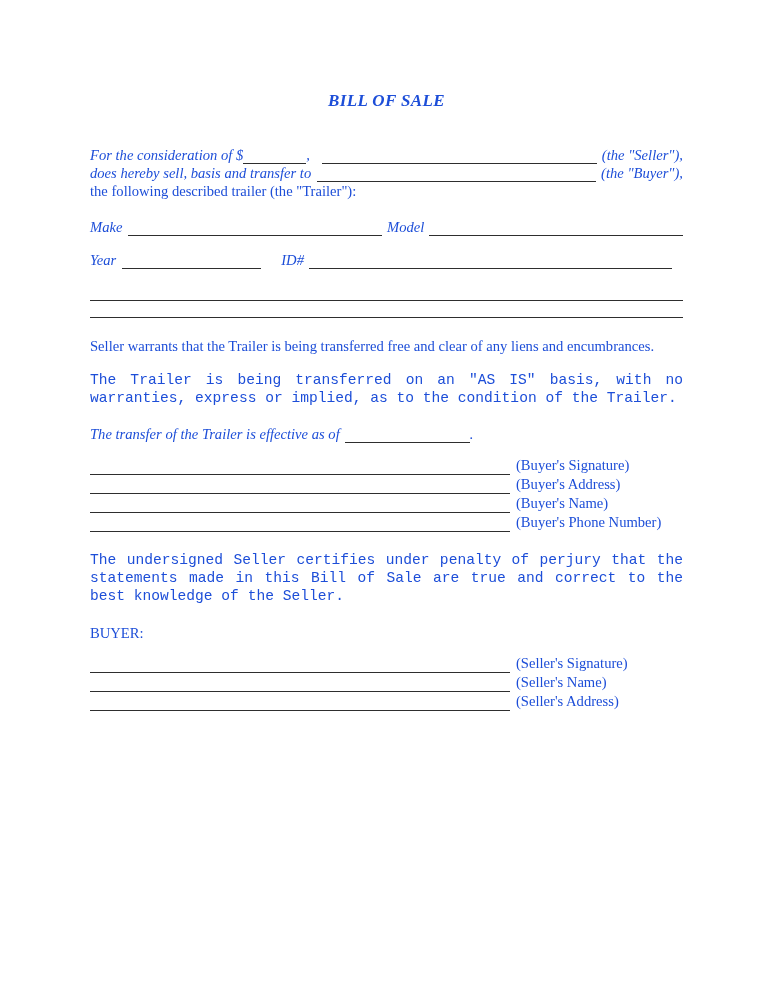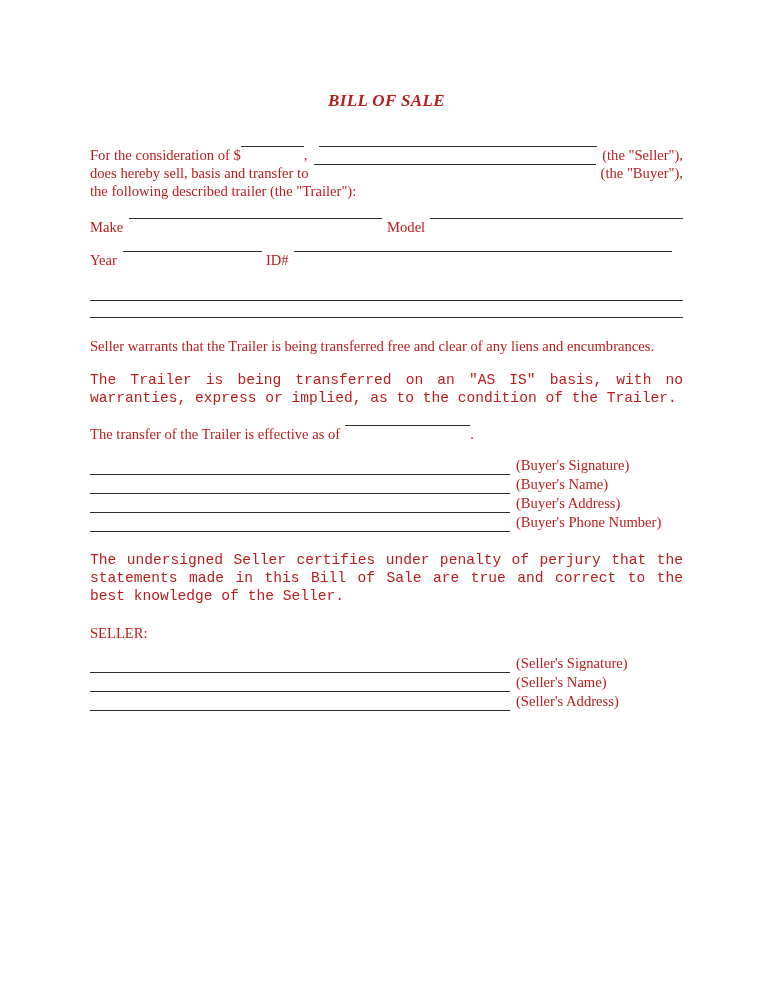--- a/index.html
+++ b/index.html
@@ -7,7 +7,7 @@
   .page {
     width:768px; height:856px; background:#ffffff; overflow:hidden;
     font-family:"Liberation Serif","DejaVu Serif",serif;
-    font-size:14.6px; line-height:18px; color:#b91c1c;border-radius:23px;
+    font-size:14.6px; line-height:18px; color:#1d4ed8;border-radius:23px;
   }
   .content { width:593px; margin-left:90px; padding-top:91px; }
   .title {

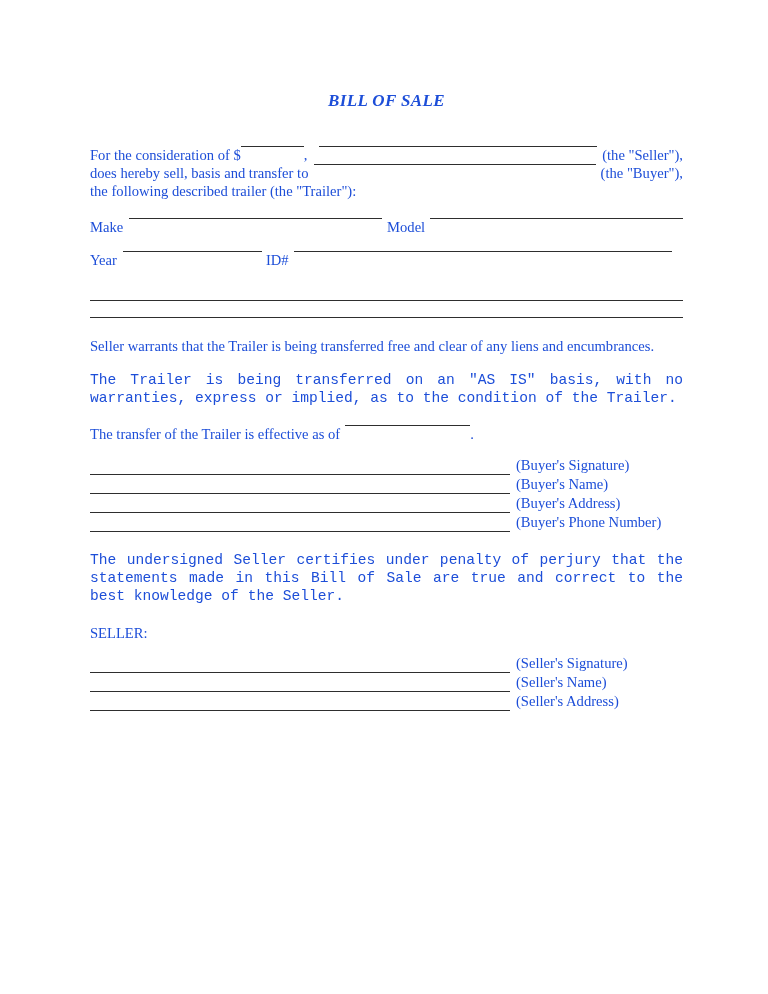--- a/index.html
+++ b/index.html
@@ -14,7 +14,7 @@
     text-align:center; font-weight:bold; font-style:italic;
     font-size:17px; line-height:20px; letter-spacing:0.4px;
   }
-  .frow { display:flex; align-items:flex-start; }
+  .frow { display:flex; align-items:flex-end;font-style:italic; }
   .bl { display:inline-block; border-bottom:1px solid #2e2e2e; }
   .grow { flex:1 1 auto; border-bottom:1px solid #2e2e2e; }
   .fixed { flex:0 0 auto; border-bottom:1px solid #2e2e2e; }

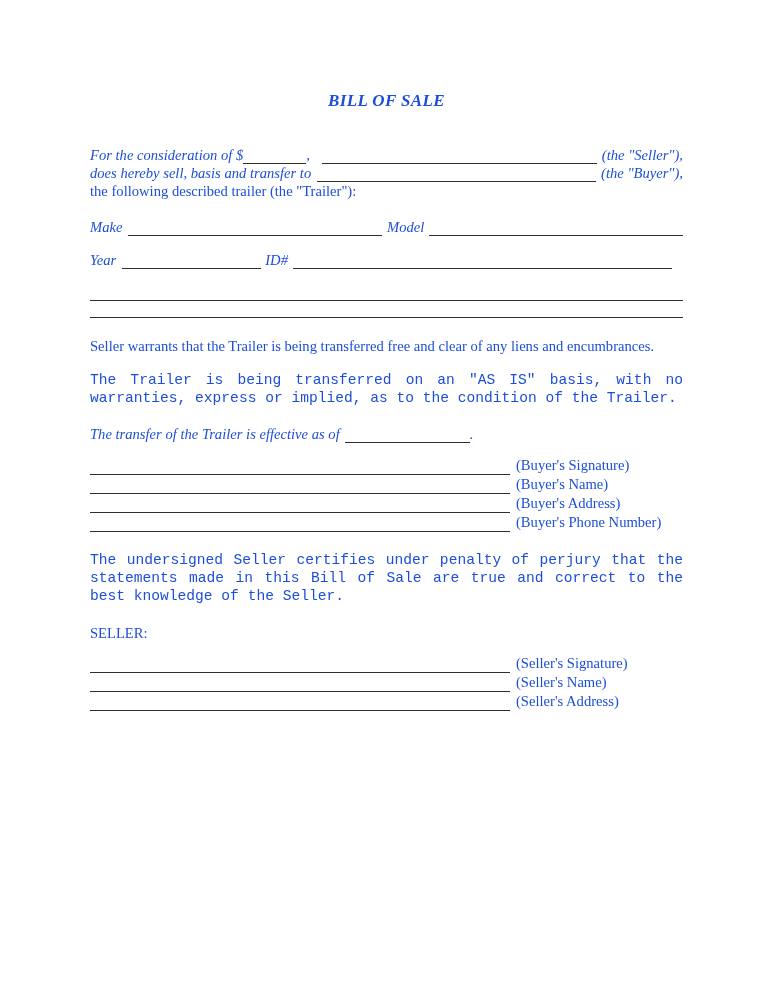--- a/index.html
+++ b/index.html
@@ -70,7 +70,7 @@
     <div class="frow row-year">
       <span class="nowrap">Year</span>
       <span class="fixed" style="width:139px; margin-left:6px"></span>
-      <span class="nowrap" style="margin-left:4px">ID#</span>
+      <span class="nowrap" style="margin-left:20px">ID#</span>
       <span class="grow" style="margin-left:5px; margin-right:11px"></span>
     </div>
 

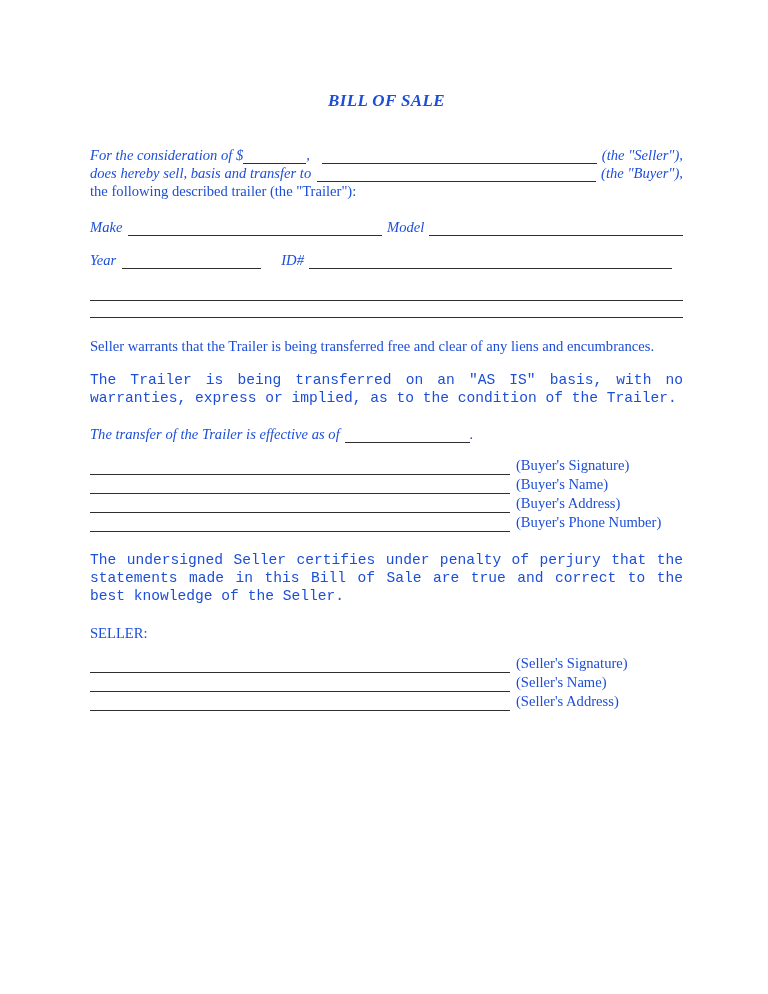--- a/index.html
+++ b/index.html
@@ -97,11 +97,11 @@
       </div>
       <div class="sig-row">
         <span class="fixed"></span>
-        <span class="sig-label">(Buyer's Name)</span>
+        <span class="sig-label">(Buyer's Address)</span>
       </div>
       <div class="sig-row">
         <span class="fixed"></span>
-        <span class="sig-label">(Buyer's Address)</span>
+        <span class="sig-label">(Buyer's Name)</span>
       </div>
       <div class="sig-row">
         <span class="fixed"></span>

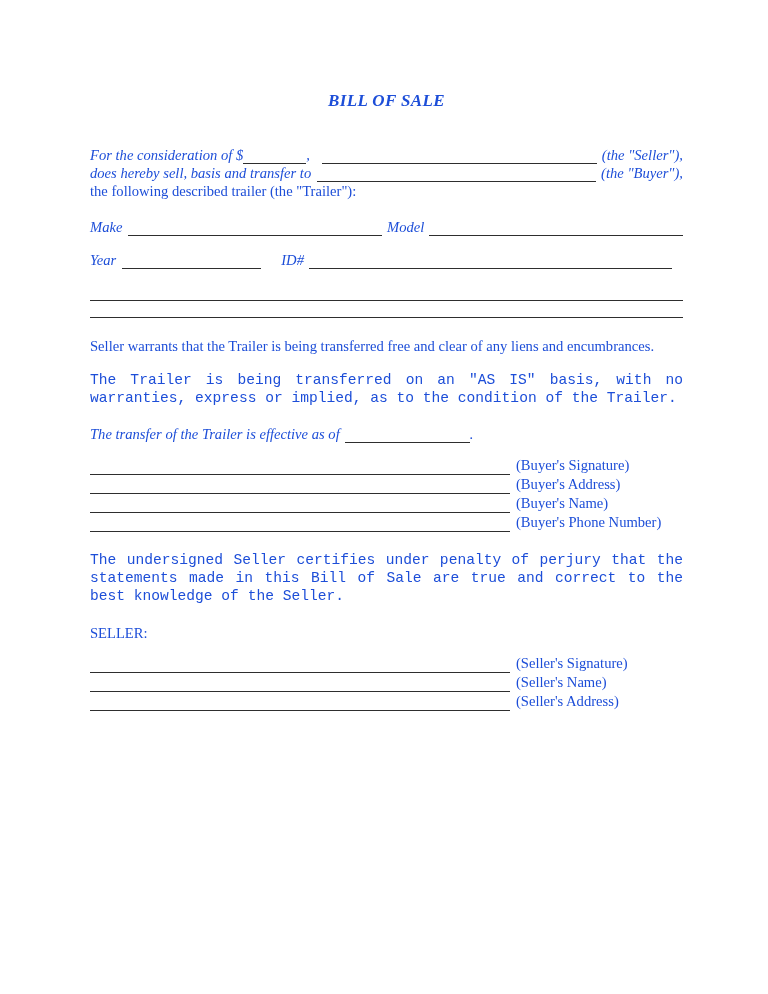--- a/index.html
+++ b/index.html
@@ -111,7 +111,7 @@
 
     <div class="cert jtext">The undersigned Seller certifies under penalty of perjury that the statements made in this Bill of Sale are true and correct to the best knowledge of the Seller.</div>
 
-    <div class="section-heading">SELLER:</div>
+    <div class="section-heading">BUYER:</div>
 
     <div class="sig-block seller">
       <div class="sig-row">

